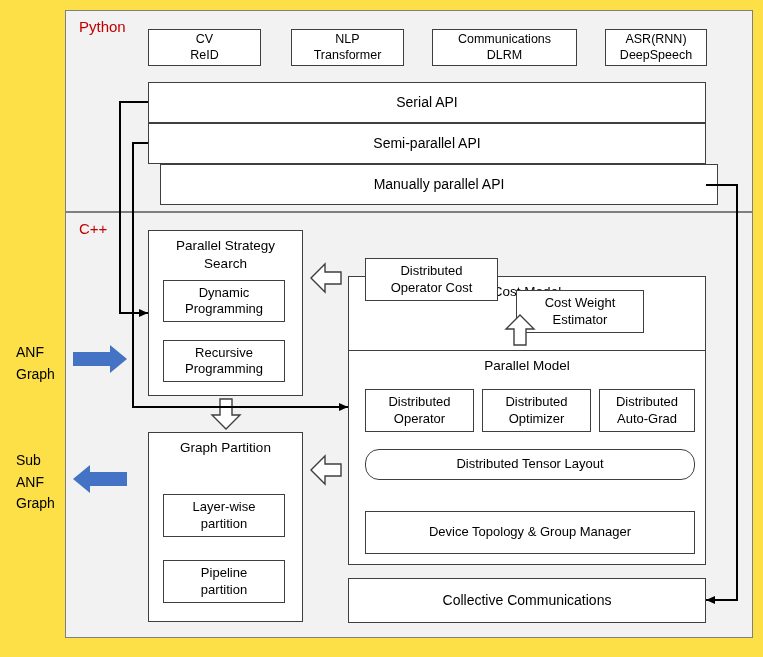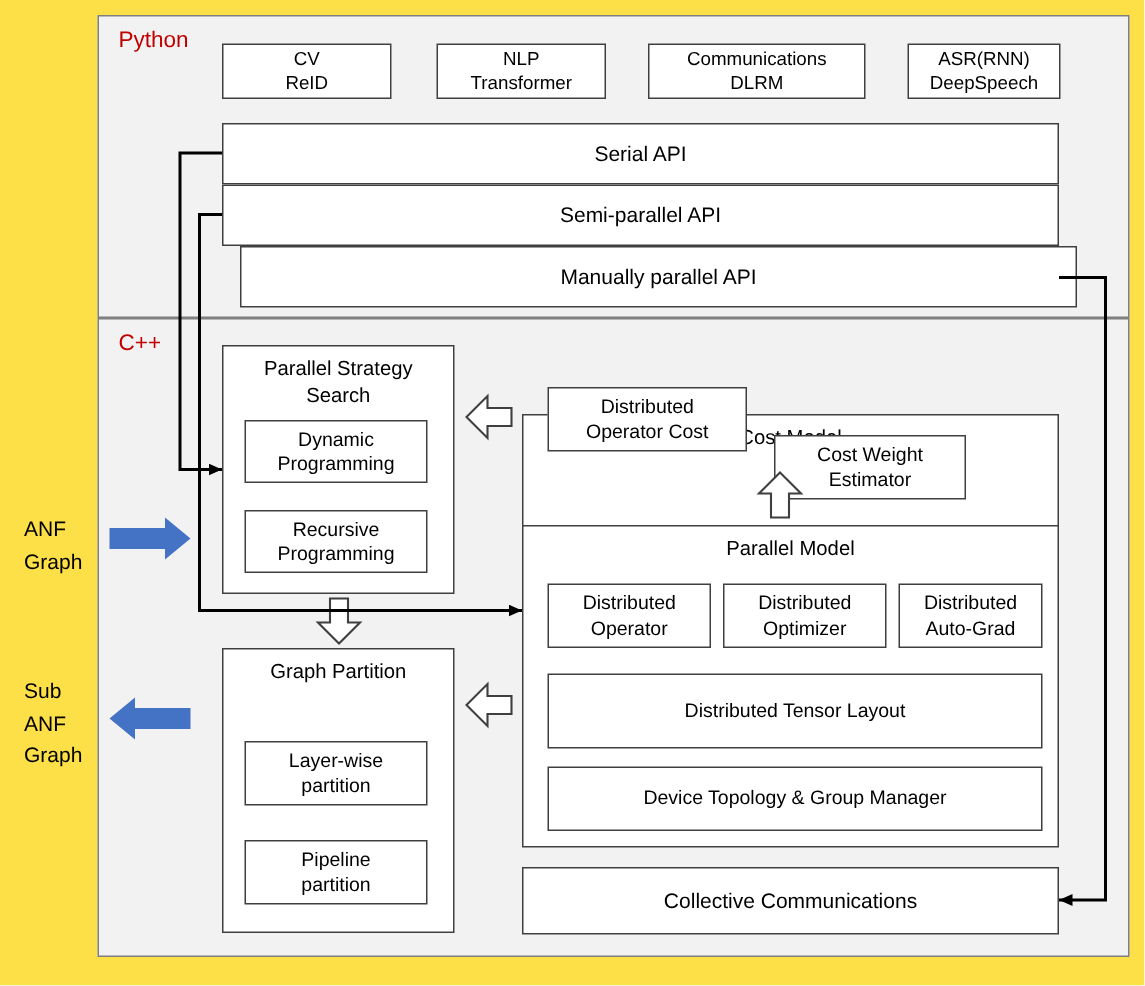--- a/index.html
+++ b/index.html
@@ -78,7 +78,7 @@
 Optimizer</div>
   <div class="box fs13" style="left:599px; top:389px; width:96px; height:43px;">Distributed
 Auto-Grad</div>
-  <div class="box fs13" style="left:365px; top:449px; width:330px; height:50px;">Distributed Tensor Layout</div>
+  <div class="box fs13" style="left:365px; top:449px; width:330px; height:31px;border-radius:14px;">Distributed Tensor Layout</div>
   <div class="box fs13" style="left:365px; top:511px; width:330px; height:43px;">Device Topology &amp; Group Manager</div>
 
   <div class="container-box" style="left:148px; top:432px; width:155px; height:190px;">

